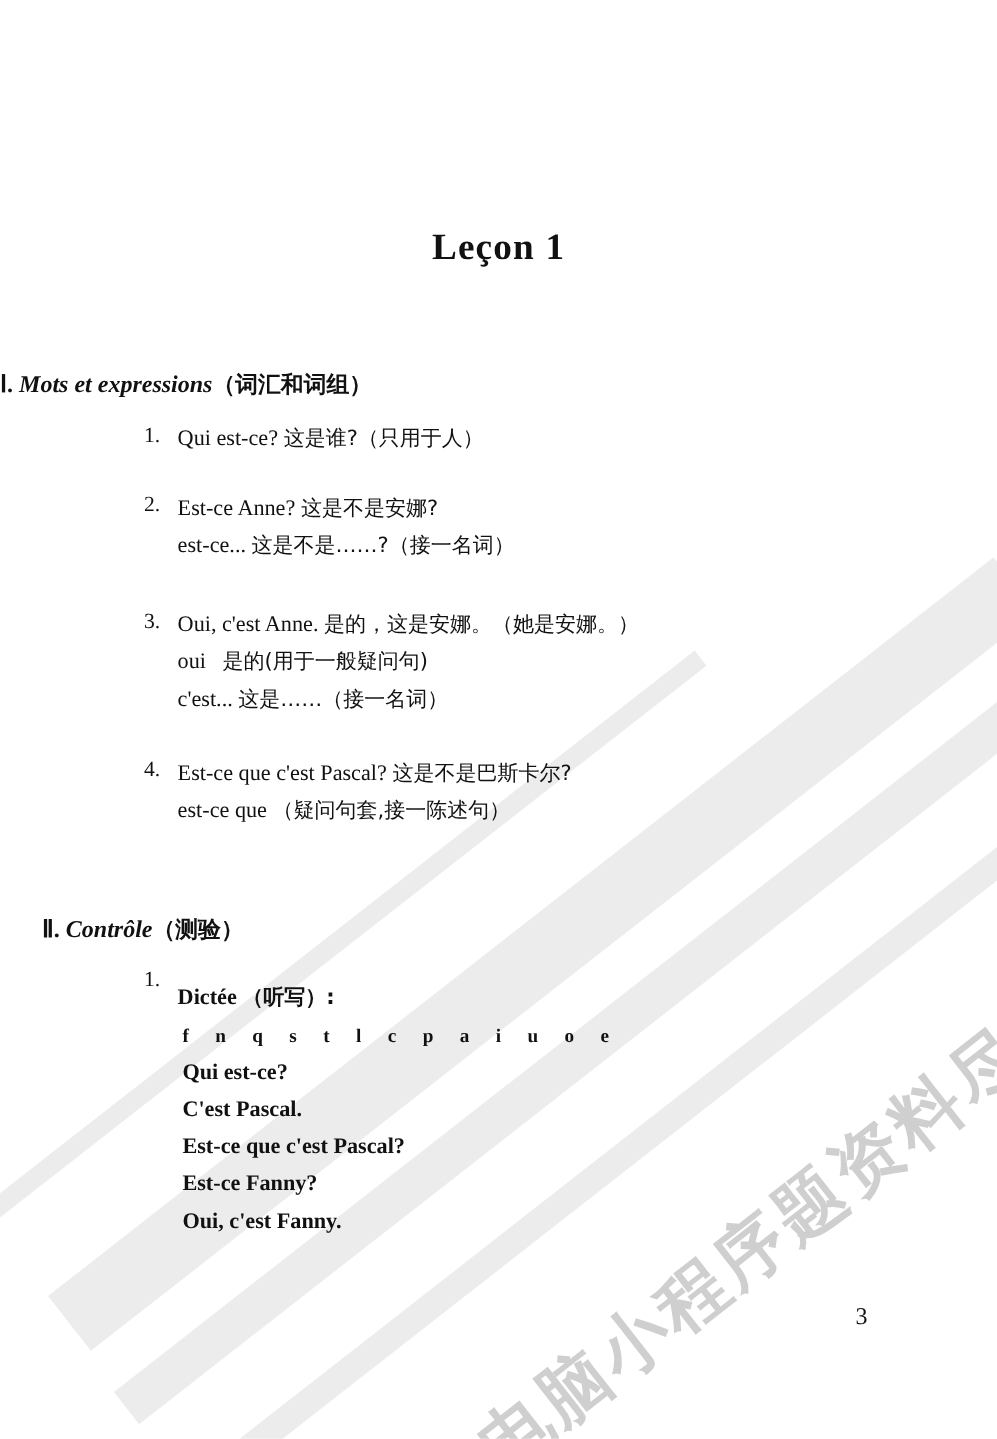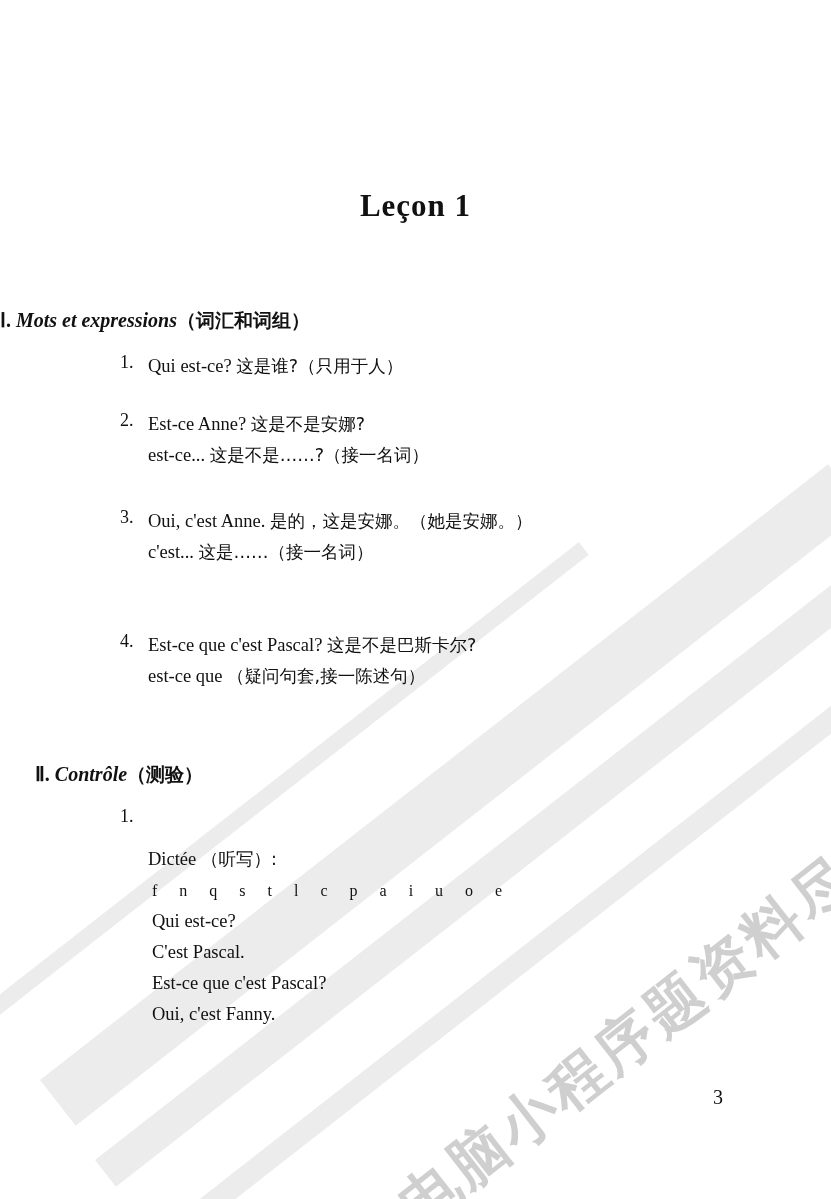--- a/index.html
+++ b/index.html
@@ -178,6 +178,10 @@
       <span class="cn">是的，这是安娜。（她是安娜。）</span>
     </div>
     <div class="line">
+      <span>oui</span>&nbsp;&nbsp;
+      <span class="cn">是的(用于一般疑问句)</span>
+    </div>
+    <div class="line">
       <span>c'est...</span>
       <span class="cn">这是……（接一名词）</span>
     </div>

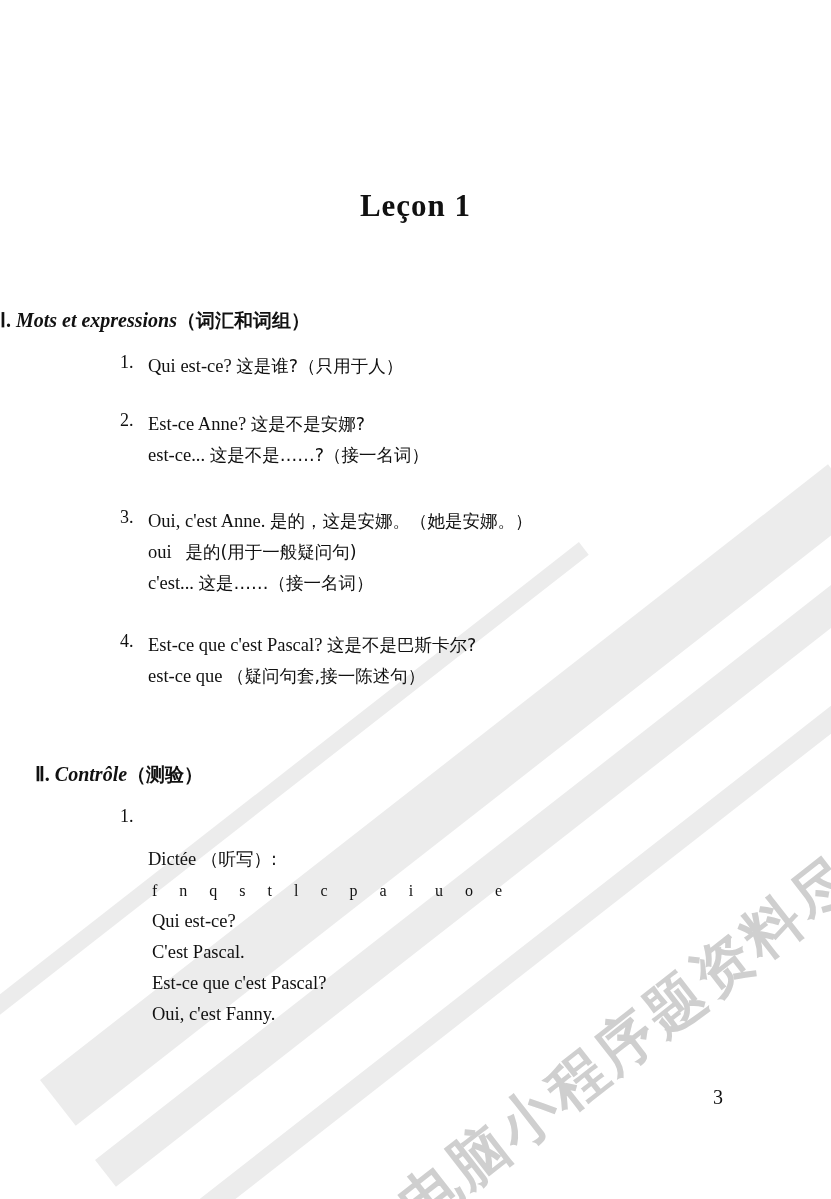--- a/index.html
+++ b/index.html
@@ -109,7 +109,7 @@
   #i4   { left: 148px; top: 630px; }
   #n4   { left: 120px; top: 631px; }
 
-  #d1   { left: 148px; top: 844px; }
+  #d1   { left: 148px; top: 817px; font-weight: bold; }
   #dn1  { left: 120px; top: 806px; }
 
   .letters {

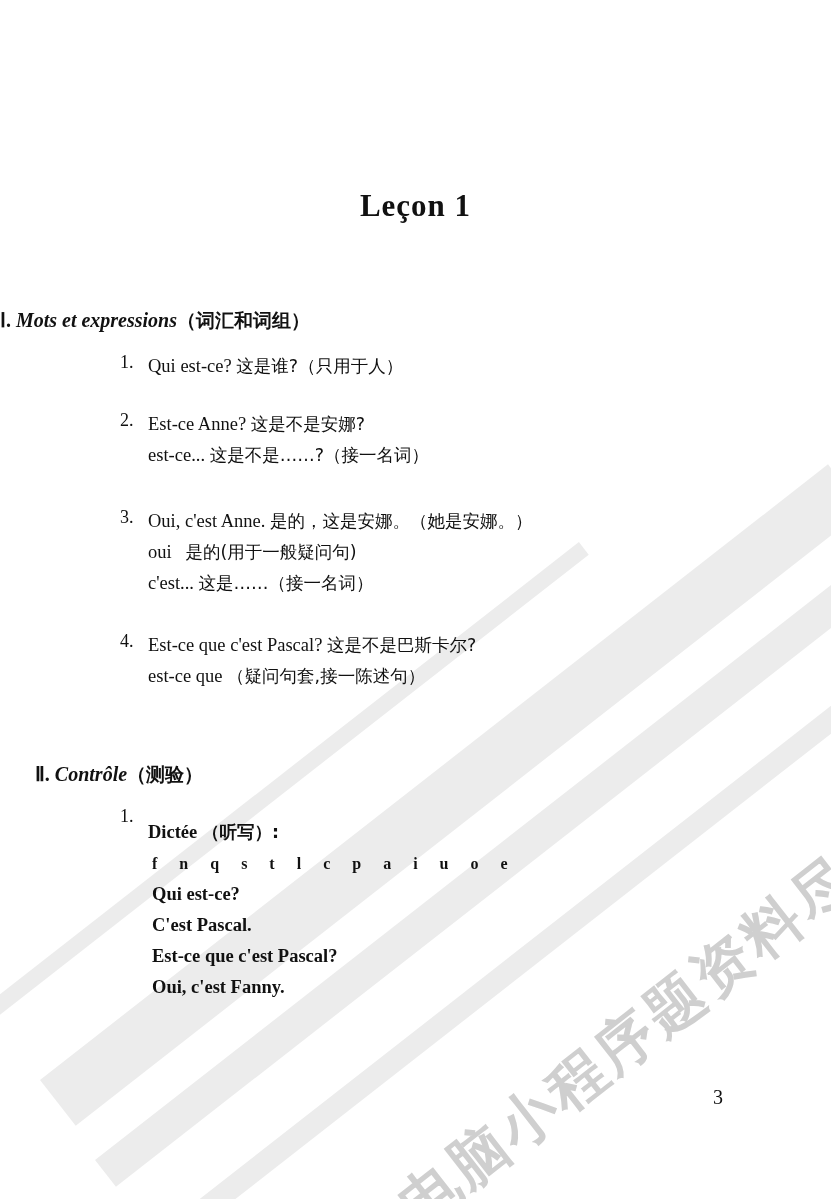--- a/index.html
+++ b/index.html
@@ -214,6 +214,7 @@
     <div class="dict-line">Qui est-ce?</div>
     <div class="dict-line">C'est Pascal.</div>
     <div class="dict-line">Est-ce que c'est Pascal?</div>
+    <div class="dict-line">Est-ce Fanny?</div>
     <div class="dict-line">Oui, c'est Fanny.</div>
   </div>
 

